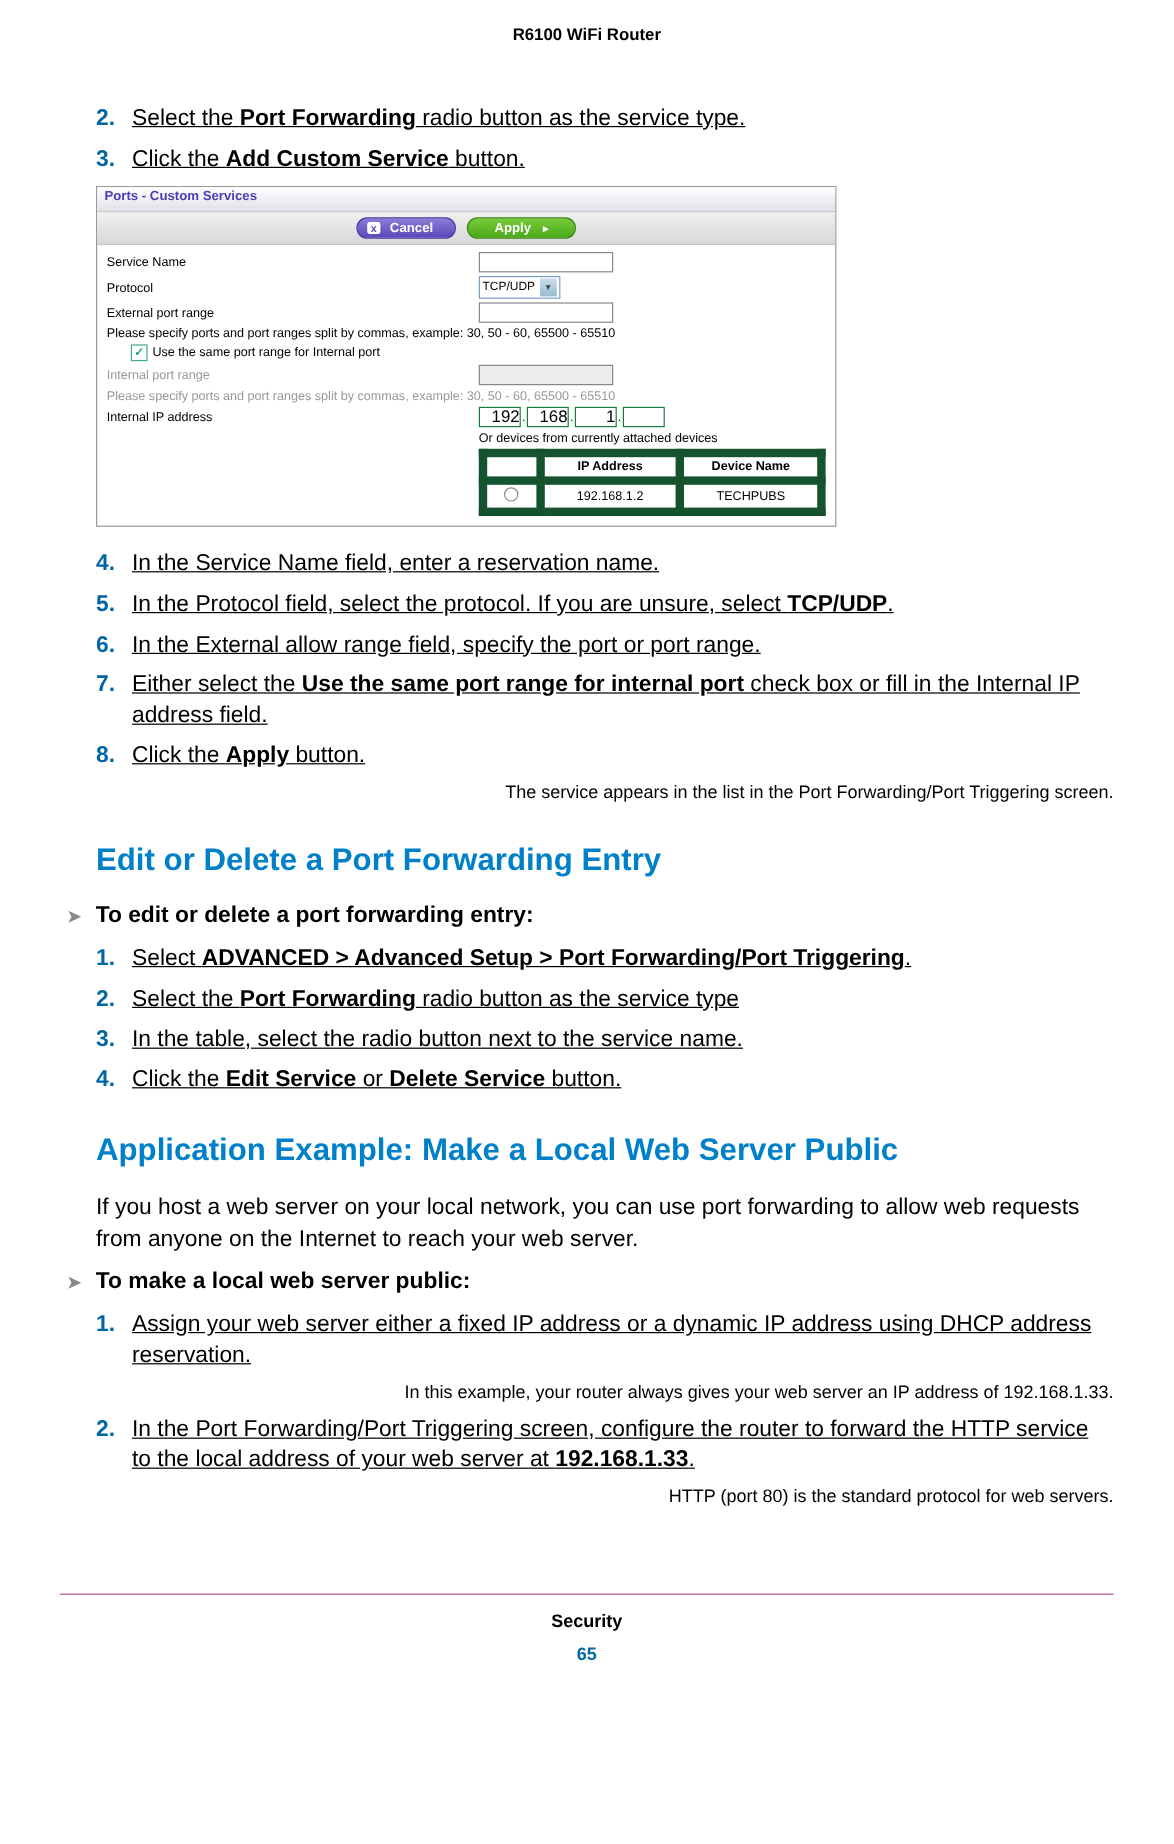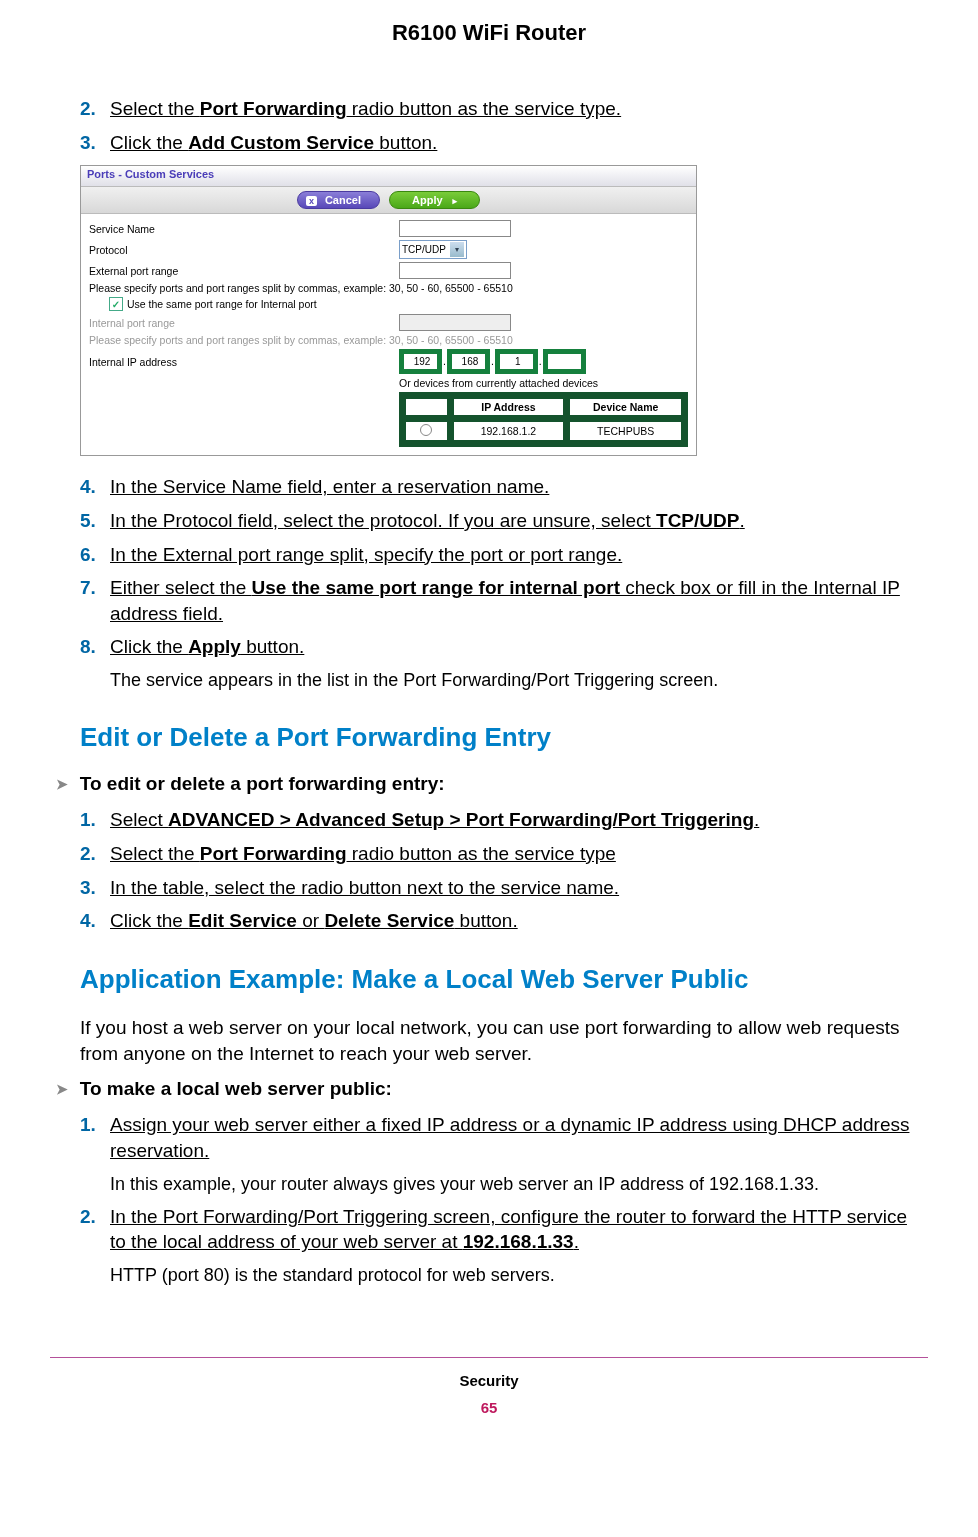--- a/index.html
+++ b/index.html
@@ -15,7 +15,7 @@
     .header-title {
       text-align: center;
       font-weight: bold;
-      font-size: 22px;
+      font-size: 14px;
       margin-bottom: 50px;
     }
     .step-list {

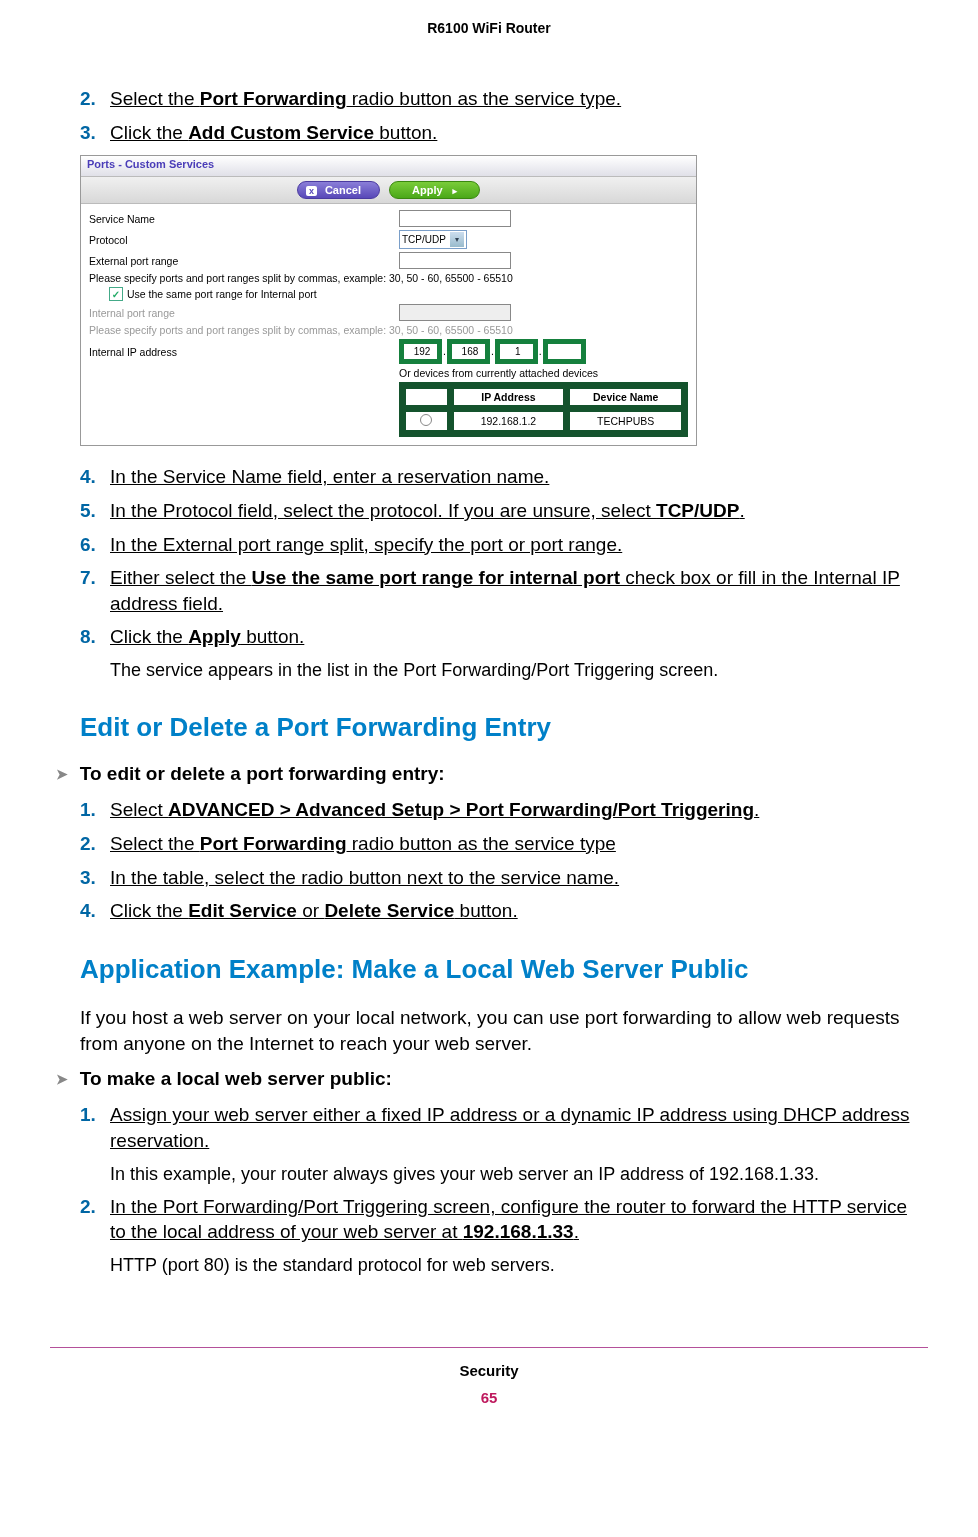--- a/index.html
+++ b/index.html
@@ -200,12 +200,12 @@
       font-weight: bold;
     }
     .ip-input {
-      border: 5px solid #15803d;
+      border: 1px solid #15803d;
       width: 30px;
       height: 15px;
       display: inline-block;
-      text-align: center;
-      font-size: 10px;
+      text-align: right;
+      font-size: 14px;
       padding-left: 3px;
       line-height: 15px;
       vertical-align: middle;

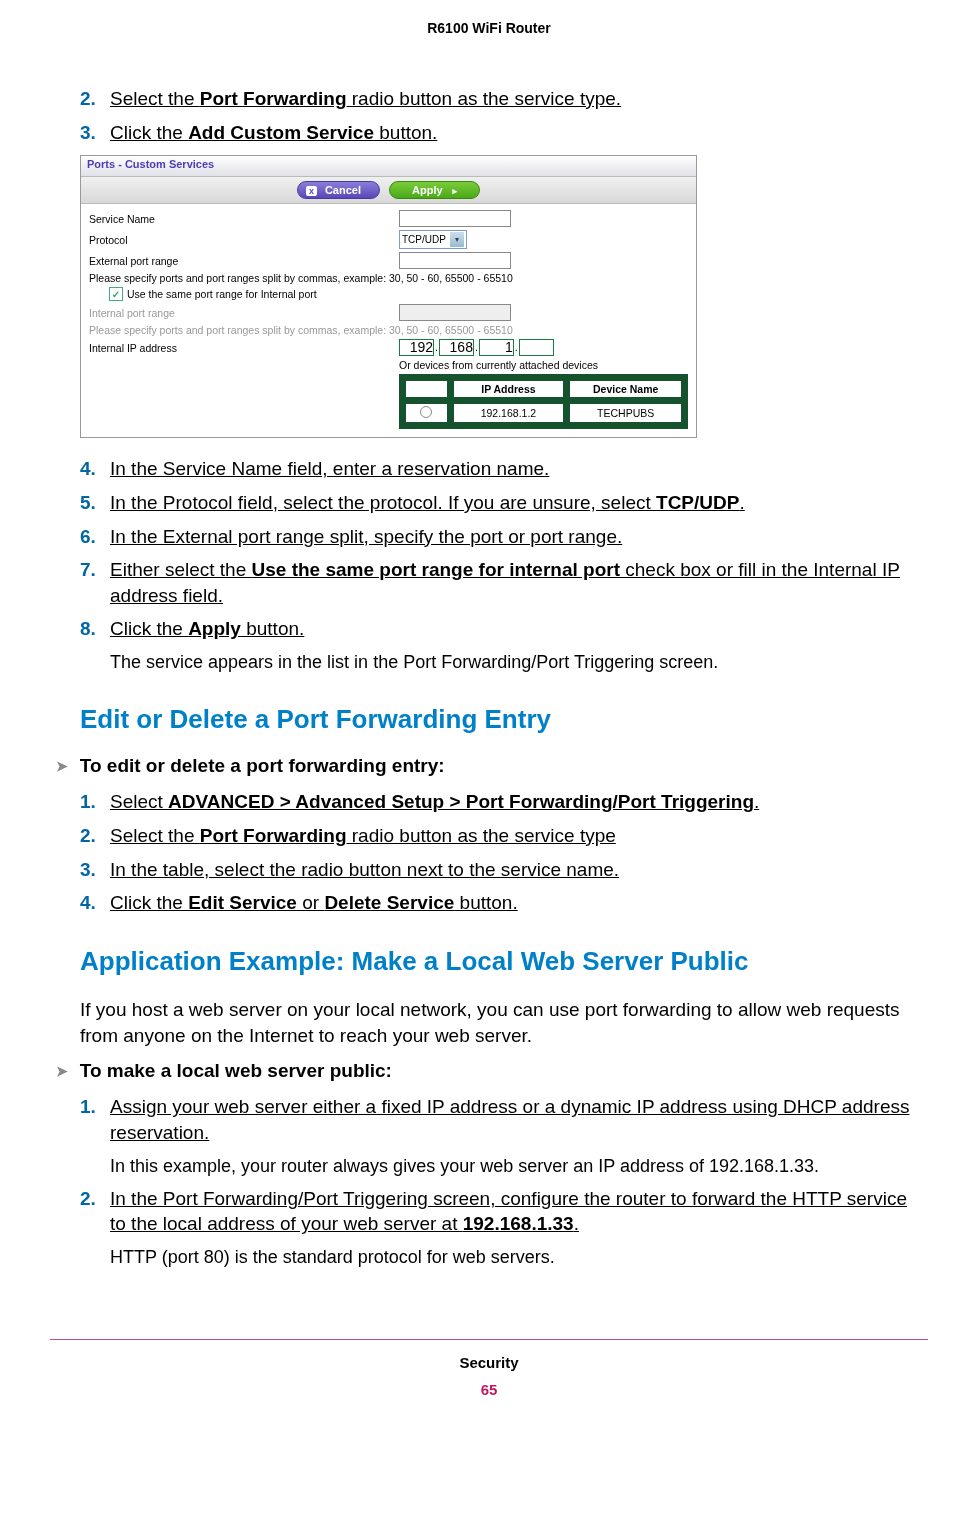--- a/index.html
+++ b/index.html
@@ -345,7 +345,7 @@
       </div>
     <div class="step">
         <span class="step-num">6.</span>
-        <span class="step-text">In the External port range split, specify the port or port range.</span>
+        <span class="step-text">In the External allow range field, specify the port or port range.</span>
       </div>
     <div class="step">
         <span class="step-num">7.</span>

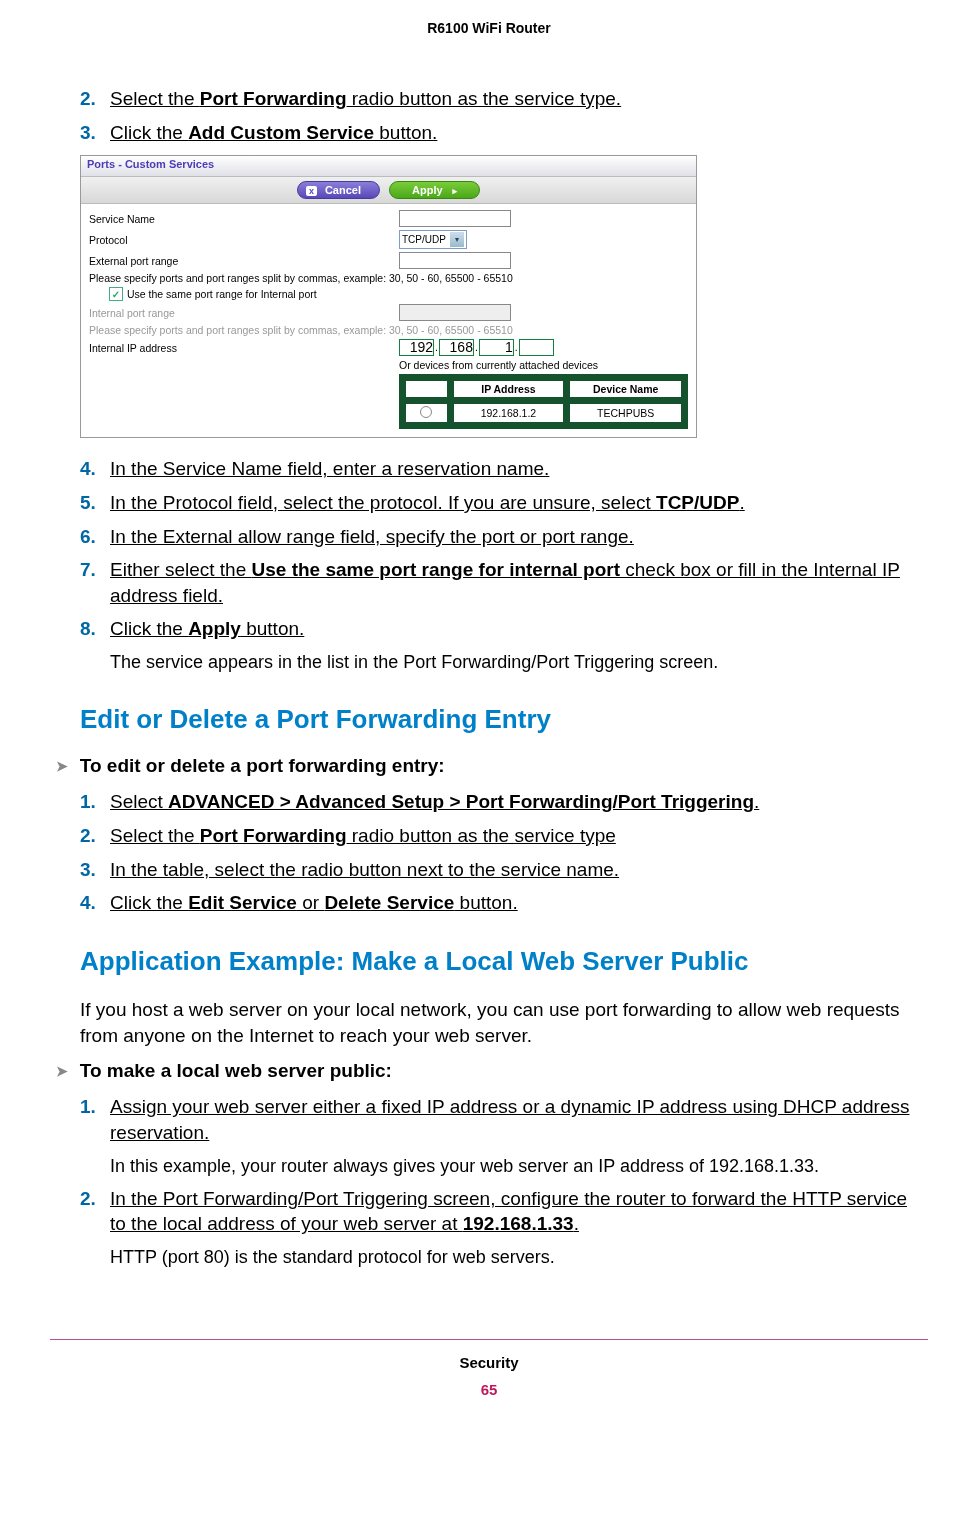--- a/index.html
+++ b/index.html
@@ -42,10 +42,11 @@
     }
     .step-extra {
       margin-left: 30px;
-      font-size: 18px;
+      font-size: 15px;
       line-height: 1.35;
       margin-bottom: 8px;
       margin-top: 4px;
+      text-align: right;
     }
     .section-heading {
       color: #0080c8;

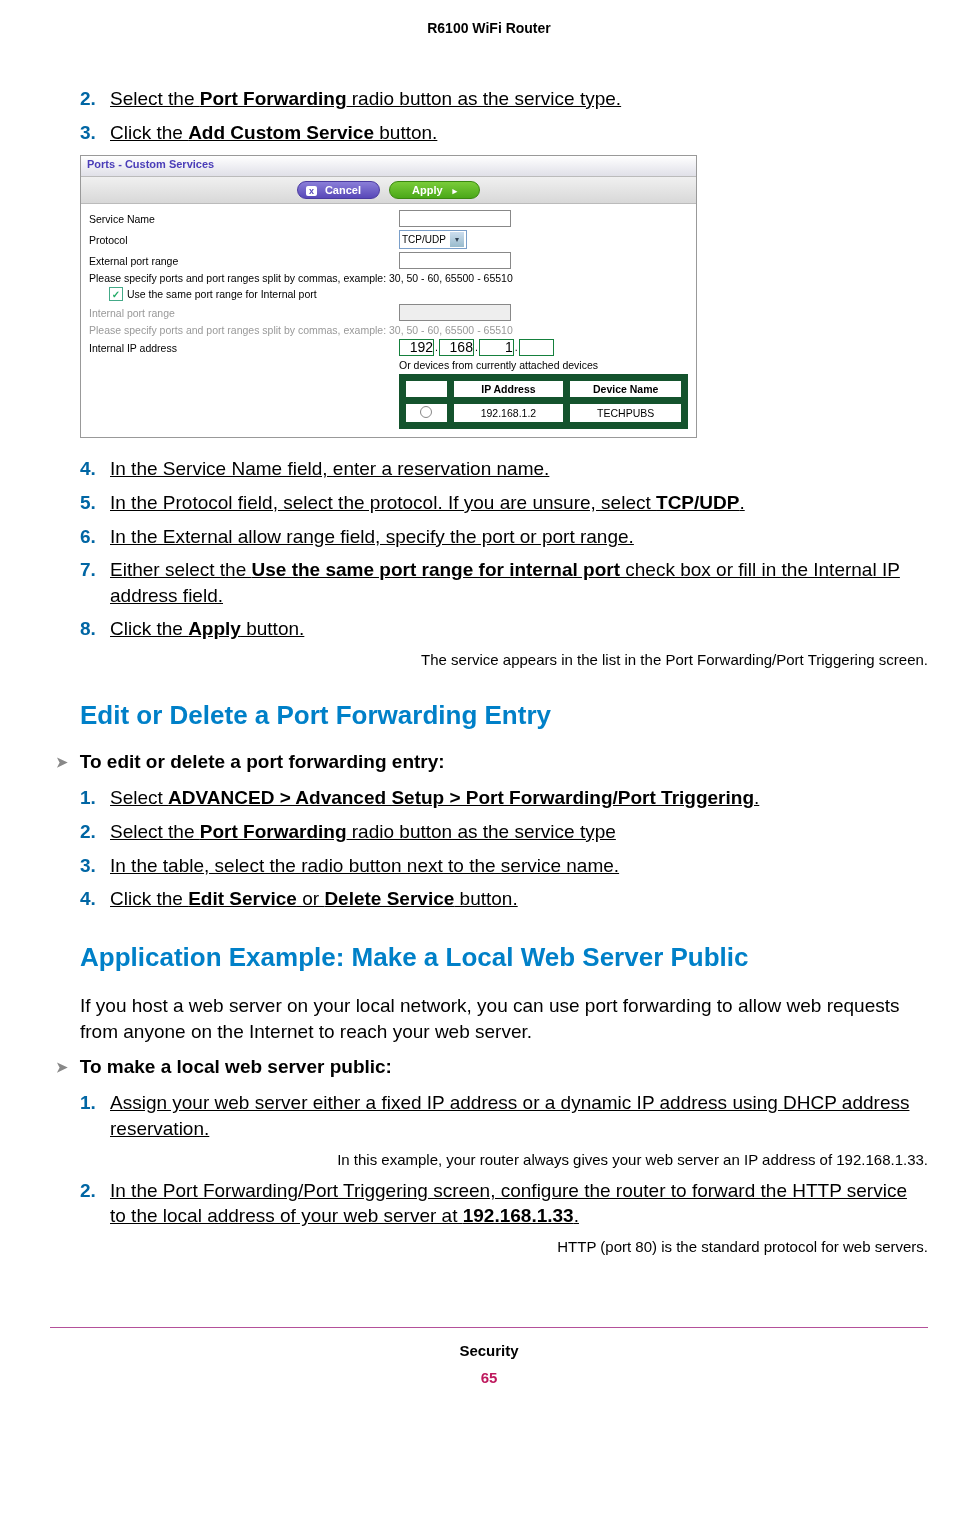--- a/index.html
+++ b/index.html
@@ -257,7 +257,7 @@
       margin-bottom: 10px;
     }
     .footer-page {
-      color: #be185d;
+      color: #0369a1;
       font-weight: bold;
       font-size: 15px;
     }

